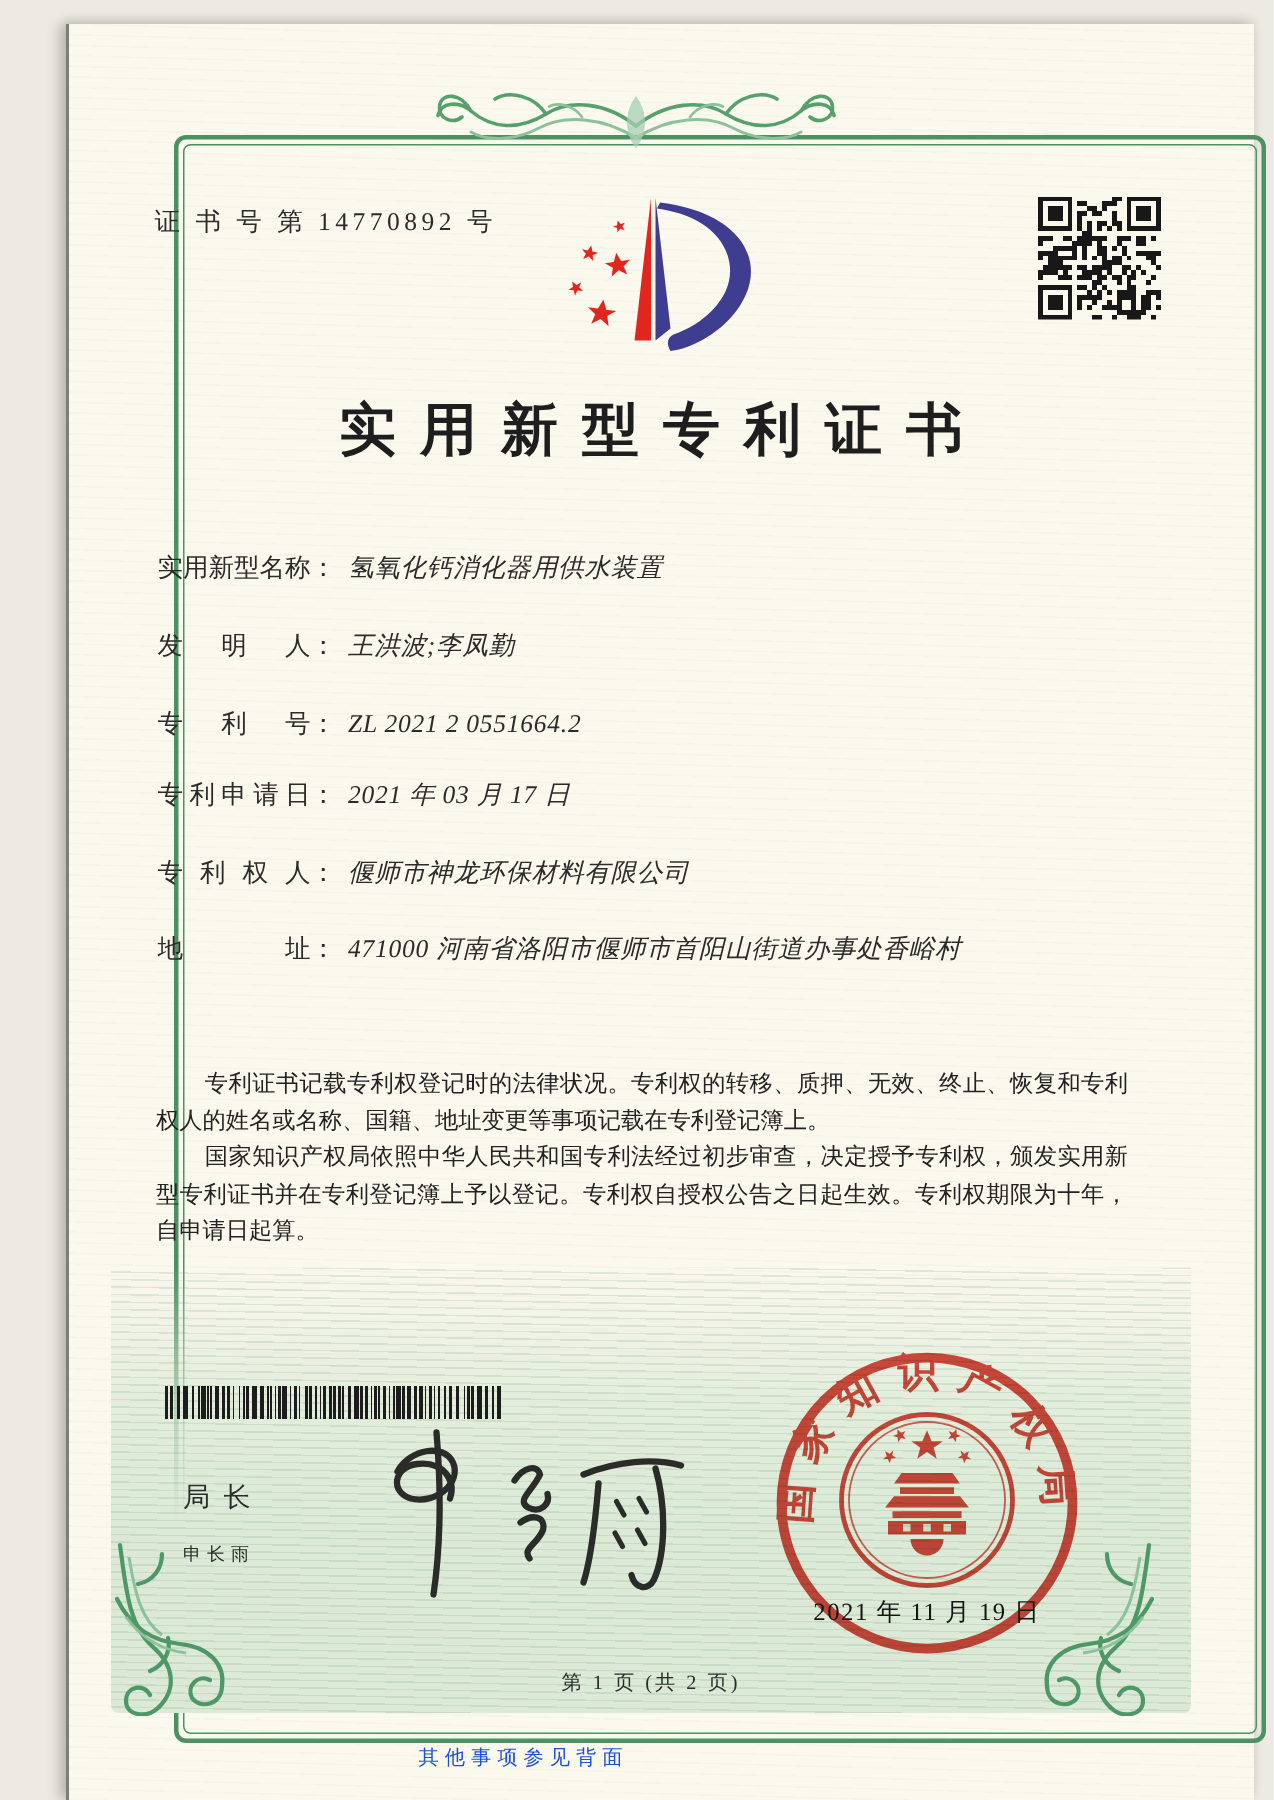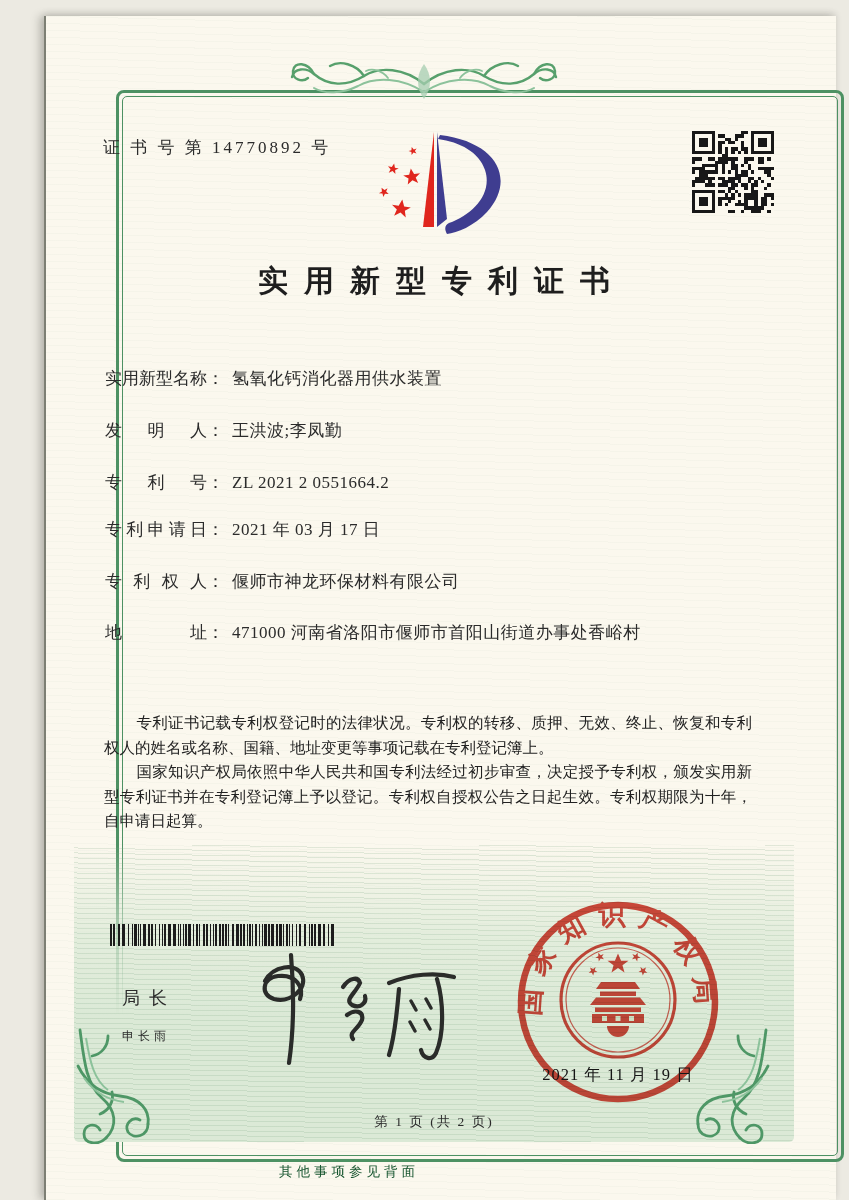--- a/index.html
+++ b/index.html
@@ -40,7 +40,7 @@
   
   .cert-no { position:absolute; left:103px; top:136px; font-size:17px; letter-spacing:3px; }
   .title   { position:absolute; left:70px; width:728px; top:261px; text-align:center;
-             font-size:30px; font-weight:600; letter-spacing:16px; padding-left:16px; color:#1e1e1e; }
+             font-size:38px; font-weight:600; letter-spacing:16px; padding-left:16px; color:#1e1e1e; }
   .frow  { position:absolute; left:105px; width:660px; font-size:17px; white-space:nowrap; }
   .flabel{ display:inline-block; width:102px; text-align:justify; text-align-last:justify; }
   .fcolon{ display:inline-block; margin-right:8px; }

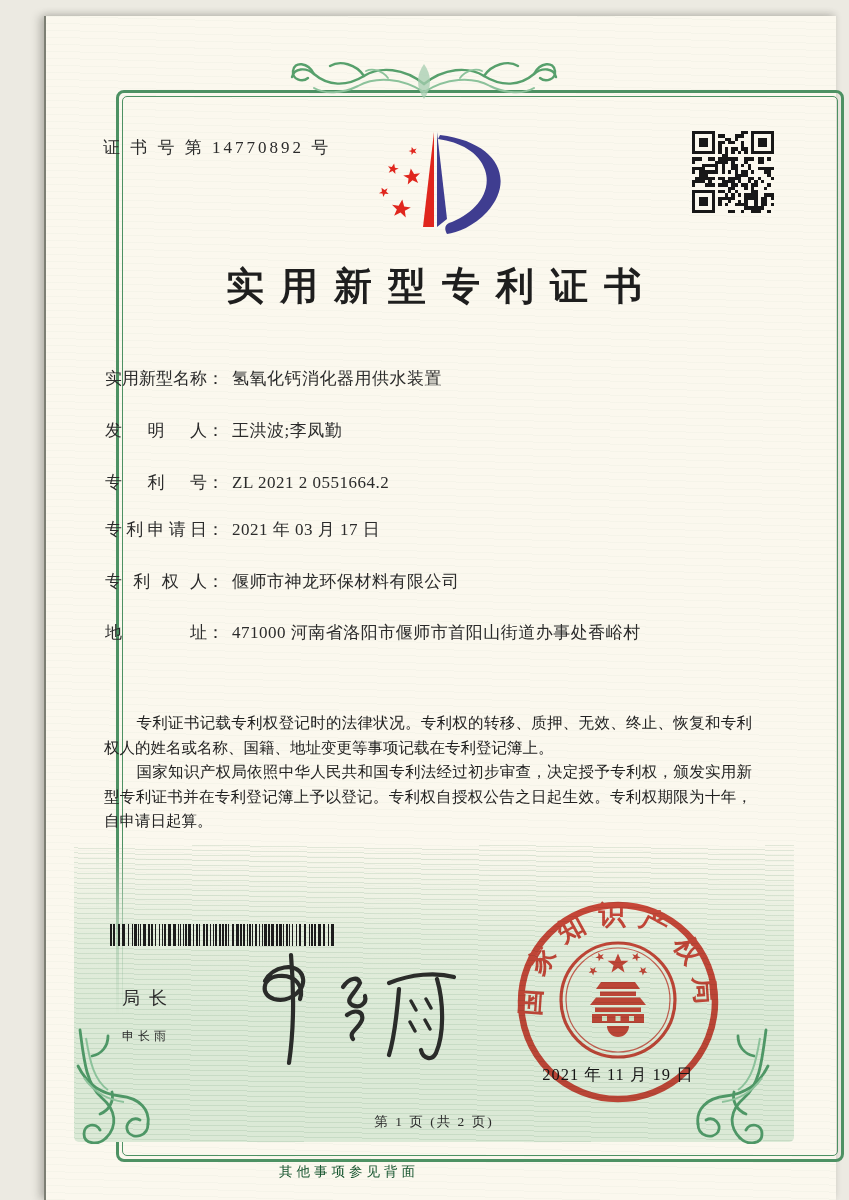--- a/index.html
+++ b/index.html
@@ -44,7 +44,7 @@
   .frow  { position:absolute; left:105px; width:660px; font-size:17px; white-space:nowrap; }
   .flabel{ display:inline-block; width:102px; text-align:justify; text-align-last:justify; }
   .fcolon{ display:inline-block; margin-right:8px; }
-  .fvalue{ letter-spacing:.5px; }
+  .fvalue{ letter-spacing:.5px;font-style:italic; }
   .fgroup2{ position:absolute; left:350px; top:0; }
   .r1{top:367px} .r2{top:419px} .r3{top:471px} .r4{top:518px}
   .r5{top:570px} .r6{top:621px} .r7{top:673px}

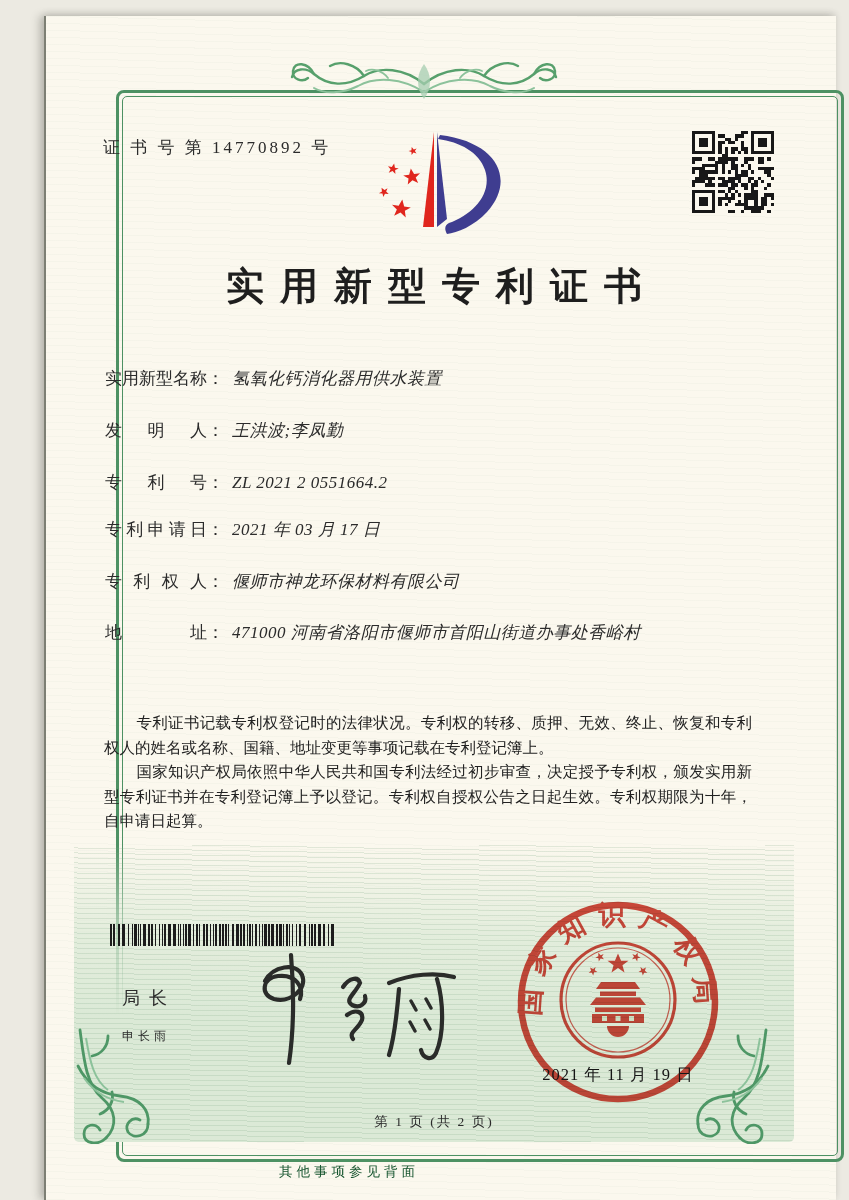--- a/index.html
+++ b/index.html
@@ -64,7 +64,7 @@
   .page-footer { position:absolute; left:70px; width:728px; top:1113px; text-align:center;
                  font-size:13.5px; letter-spacing:2px; }
   .back-note { position:absolute; left:0; width:698px; top:1163px; text-align:center;
-               font-size:13.5px; letter-spacing:4px; color:#14532d; }
+               font-size:13.5px; letter-spacing:4px; color:#1d4ed8; }
   
   .logo { position:absolute; left:346px; top:120px; }
   .qr   { position:absolute; left:692px; top:131px; }

